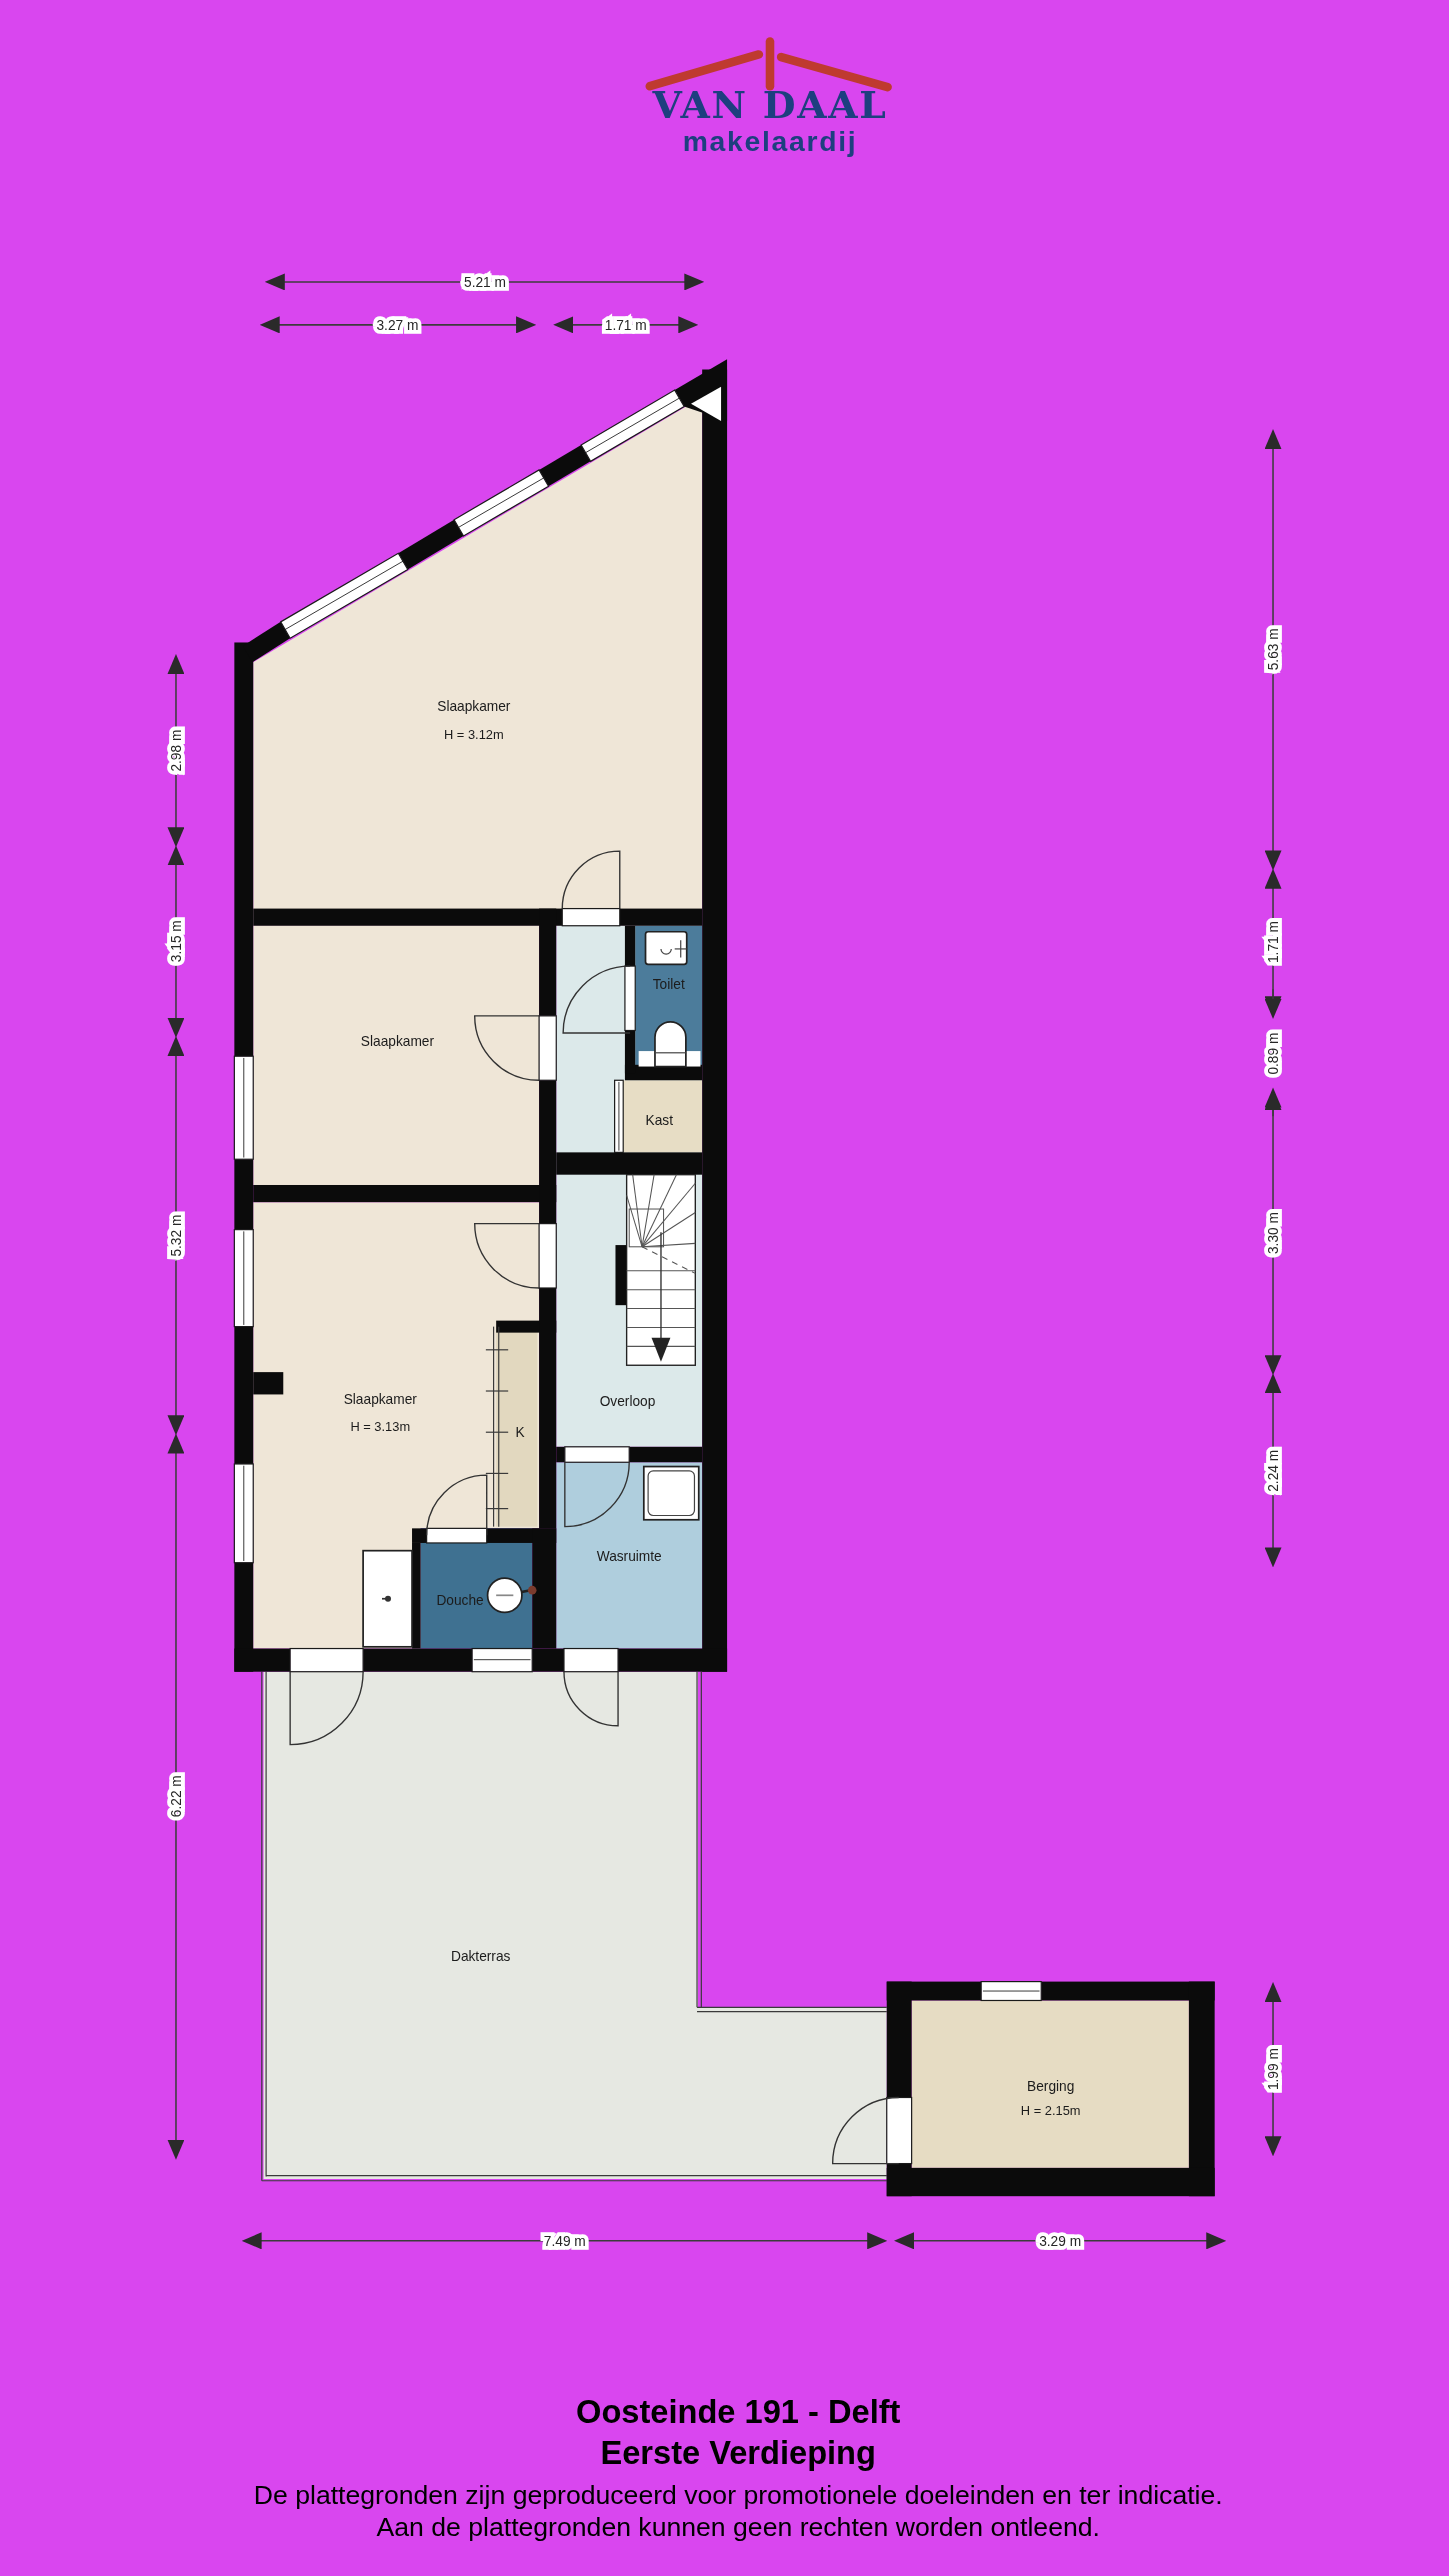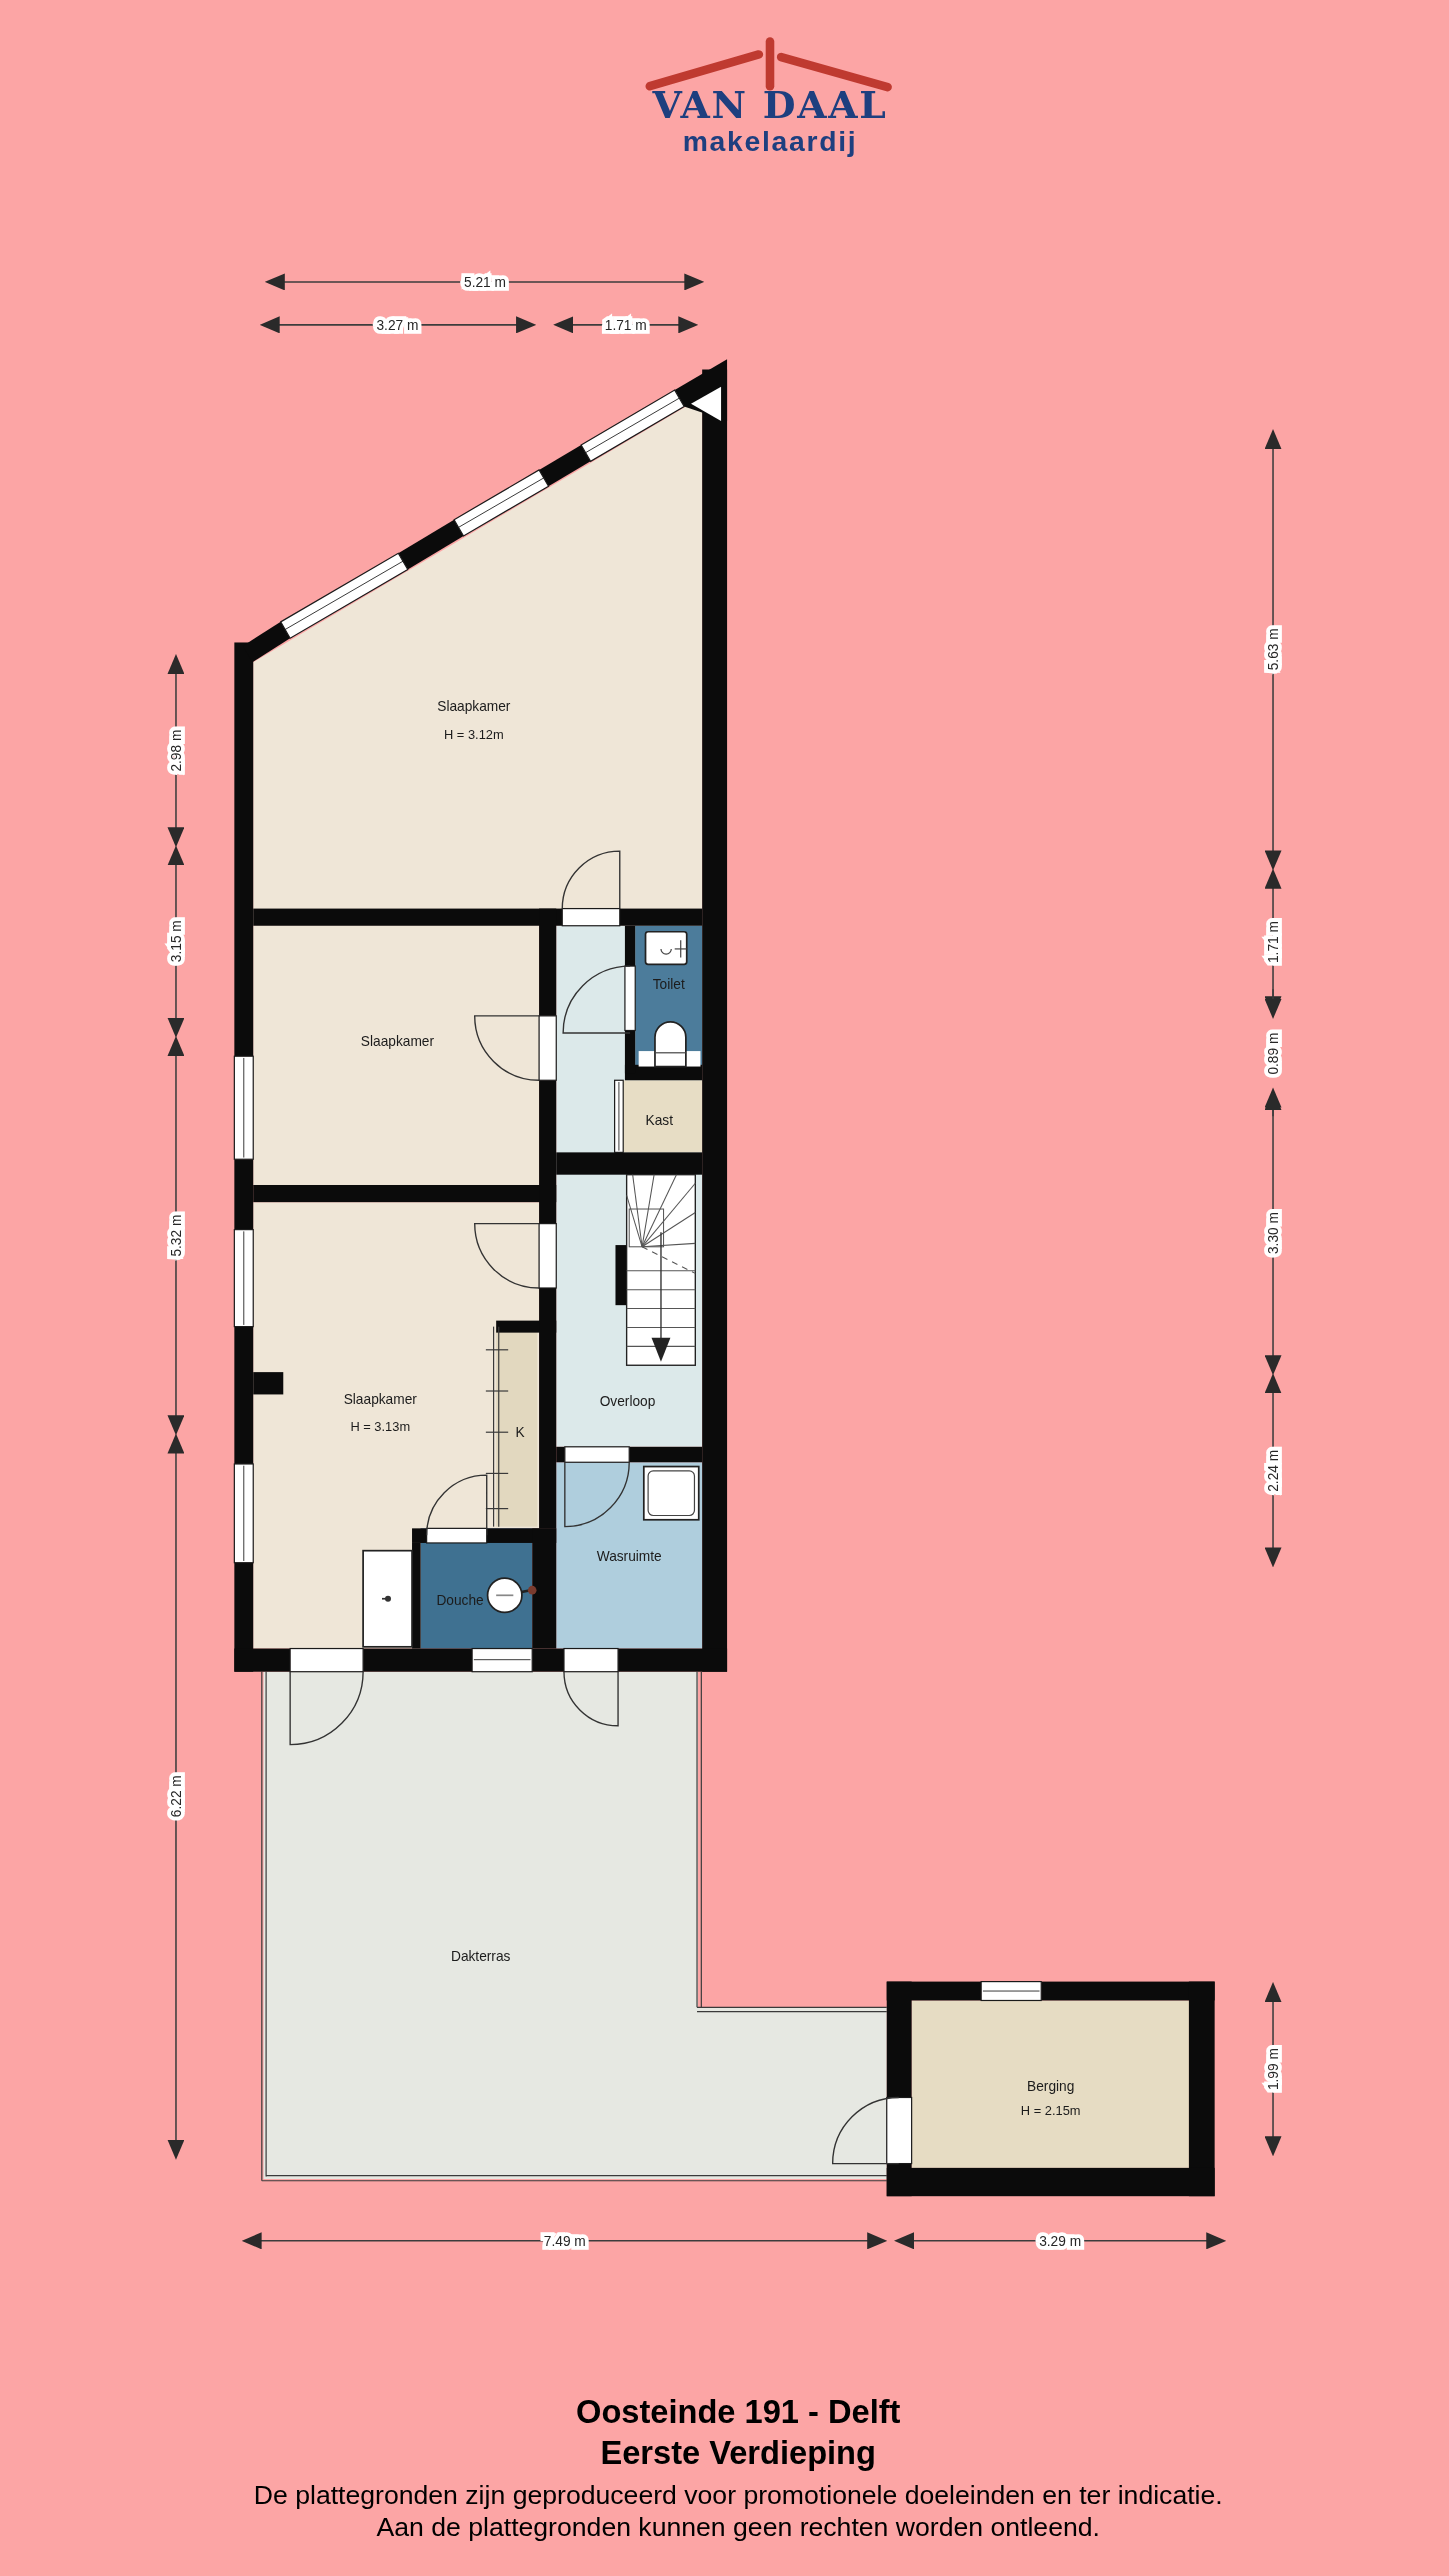--- a/index.html
+++ b/index.html
@@ -3,7 +3,7 @@
 <meta charset="utf-8">
 <style>
   html,body{margin:0;padding:0;background:#ffffff;}
-  .canvas{position:relative;width:1449px;height:2576px;background:#fca5a5;overflow:hidden;
+  .canvas{position:relative;width:1449px;height:2576px;background:#d946ef;overflow:hidden;
           font-family:"Liberation Sans",sans-serif;}
   svg{position:absolute;left:0;top:0;}
   .wall{fill:#0b0b0b;}

